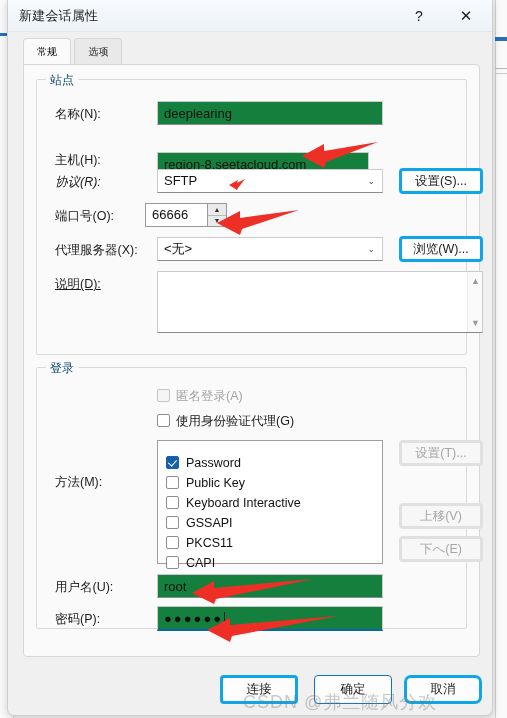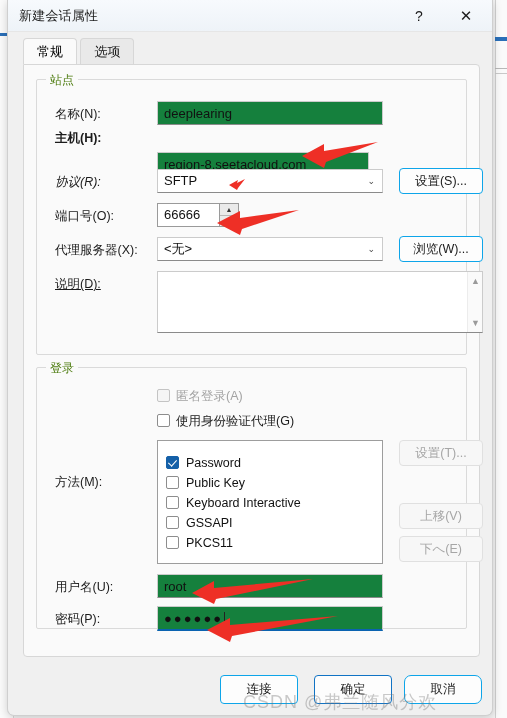--- a/index.html
+++ b/index.html
@@ -67,7 +67,7 @@
   }
   .tab {
     display: inline-block; height: 26px; line-height: 26px;
-    padding: 0 13px; font-size: 13px; color: #1b1b1b;
+    padding: 0 13px; font-size: 10px; color: #1b1b1b;
     border: 1px solid #d7d7d7; border-bottom: none;
     border-radius: 4px 4px 0 0; position: relative; top: 0;
     background: #e9e9e9; margin-right: -1px; vertical-align: bottom;

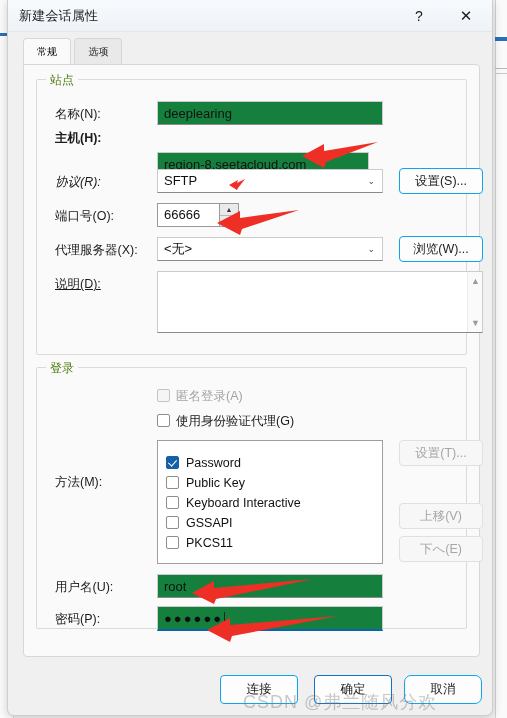--- a/index.html
+++ b/index.html
@@ -86,7 +86,7 @@
   }
   .group > .legend {
     position: absolute; top: -8px; left: 9px; padding: 0 4px;
-    background: #fafafa; font-size: 12px; color: #4d7c0f;
+    background: #fafafa; font-size: 12px; color: #0c4a6e;
   }
   #group-site  { left: 12px; top: 14px; right: 12px; height: 276px; }
   #group-login { left: 12px; top: 302px; right: 12px; height: 262px; }

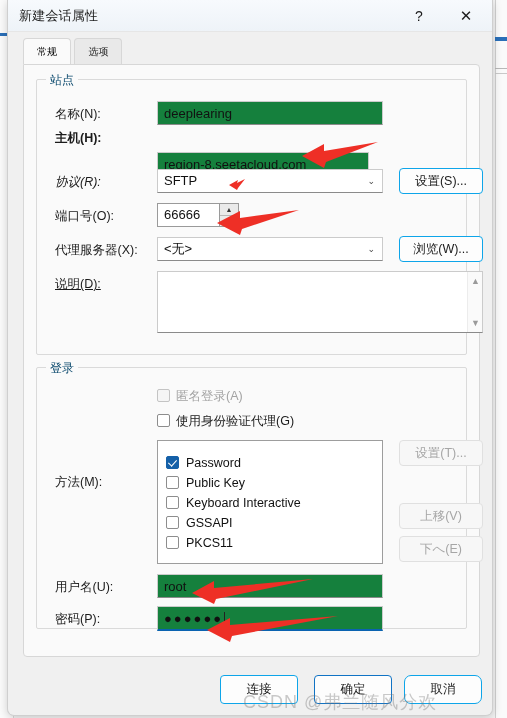--- a/index.html
+++ b/index.html
@@ -235,7 +235,7 @@
         <div class="row-label" style="left:18px; top:26px;">名称(N):</div>
         <div class="txt" style="left:120px; top:21px; width:226px;">deeplearing</div>
 
-        <div class="row-label" style="left:18px; top:50px;font-weight:bold;">主机(H):</div>
+        <div class="row-label" style="left:18px; top:72px;">主机(H):</div>
         <div class="txt" style="left:120px; top:72px; width:212px;">region-8.seetacloud.com</div>
 
         <div class="row-label" style="left:18px; top:94px;font-style:italic;">协议(R):</div>

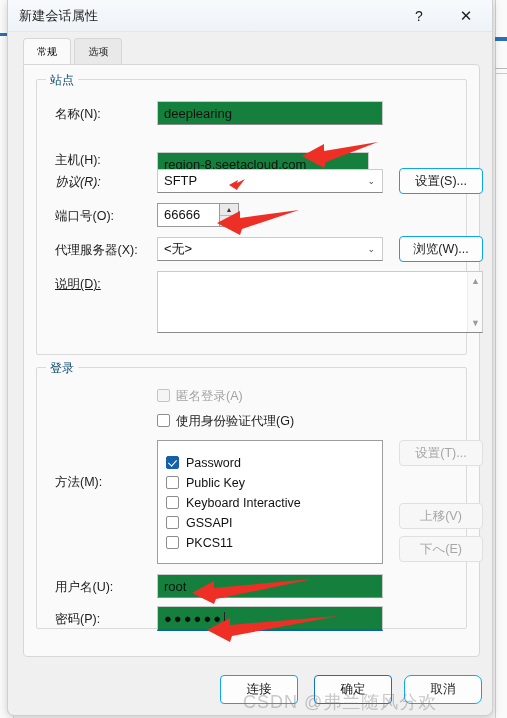--- a/index.html
+++ b/index.html
@@ -130,7 +130,7 @@
   .spin-btns div:first-child { border-bottom: 1px solid #b9b9b9; }
 
   .btn {
-    position: absolute; background: #fdfdfd; border: 1px solid #0ea5e9;
+    position: absolute; background: #fdfdfd; border: 3px solid #0ea5e9;
     border-radius: 4px; font-size: 12.5px; color: #1b1b1b;
     display: flex; align-items: center; justify-content: center;
     height: 26px; font-family: "Liberation Sans", sans-serif;

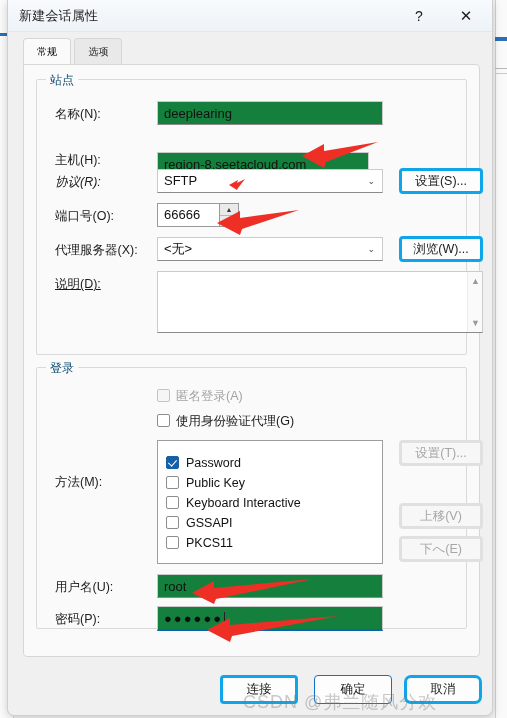--- a/index.html
+++ b/index.html
@@ -246,7 +246,7 @@
         <div class="btn" style="left:362px; top:88px; width:84px;">设置(S)...</div>
 
         <div class="row-label" style="left:18px; top:128px;">端口号(O):</div>
-        <div class="spin-wrap" style="left:120px; top:123px; width:82px;">
+        <div class="spin-wrap" style="left:108px; top:123px; width:82px;">
           <span class="val">66666</span>
           <span class="spin-btns">
             <div>▲</div>

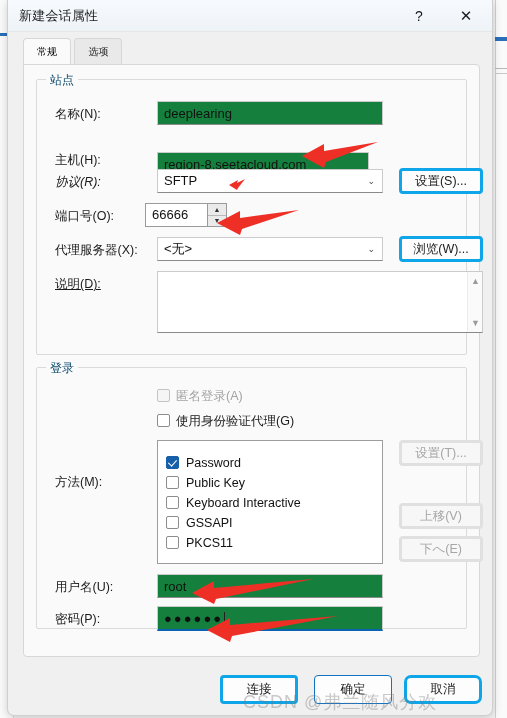--- a/index.html
+++ b/index.html
@@ -300,6 +300,9 @@
           <div class="item">
             <span class="box"></span><span>PKCS11</span>
           </div>
+          <div class="item">
+            <span class="box"></span><span>CAPI</span>
+          </div>
         </div>
 
         <div class="btn disabled" style="left:362px; top:72px; width:84px;">设置(T)...</div>

